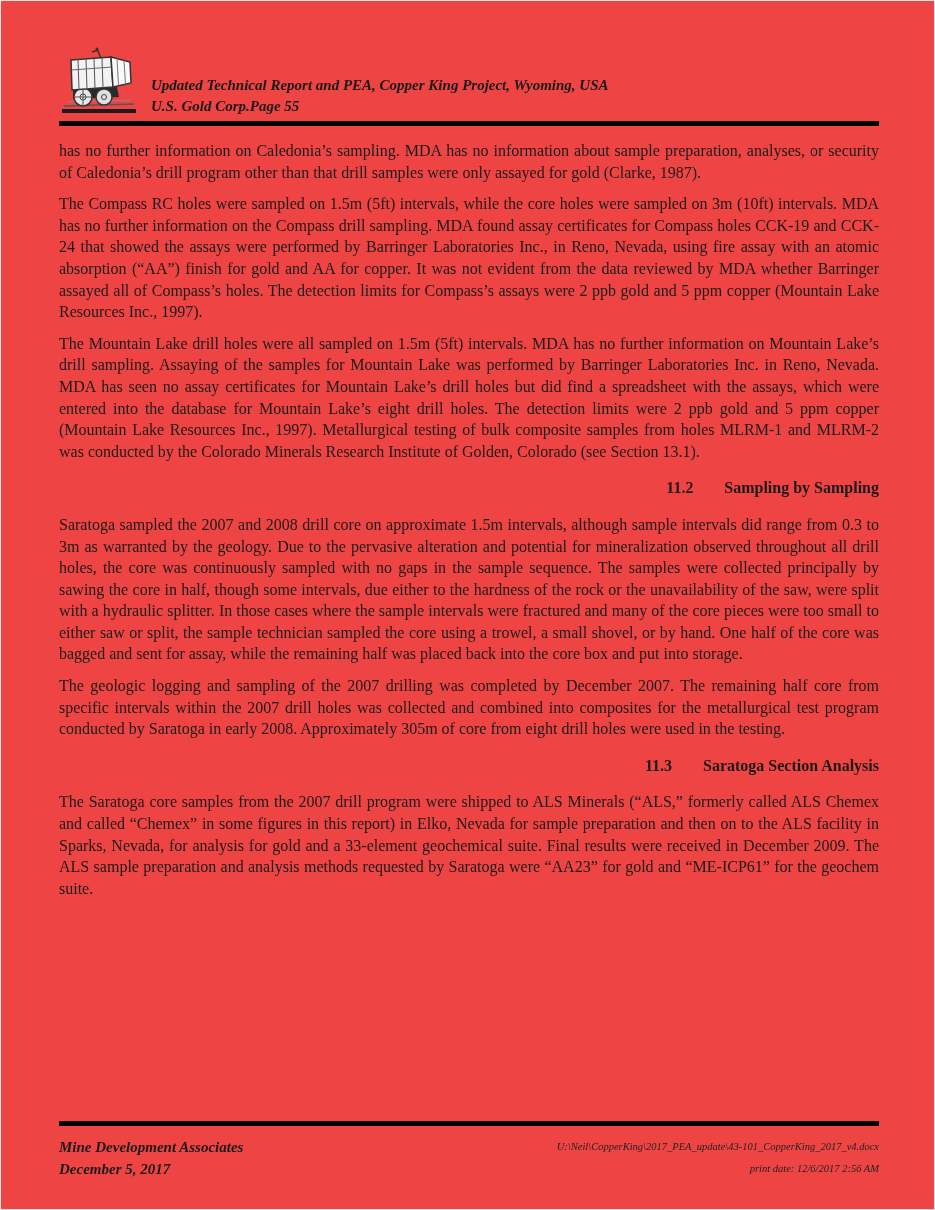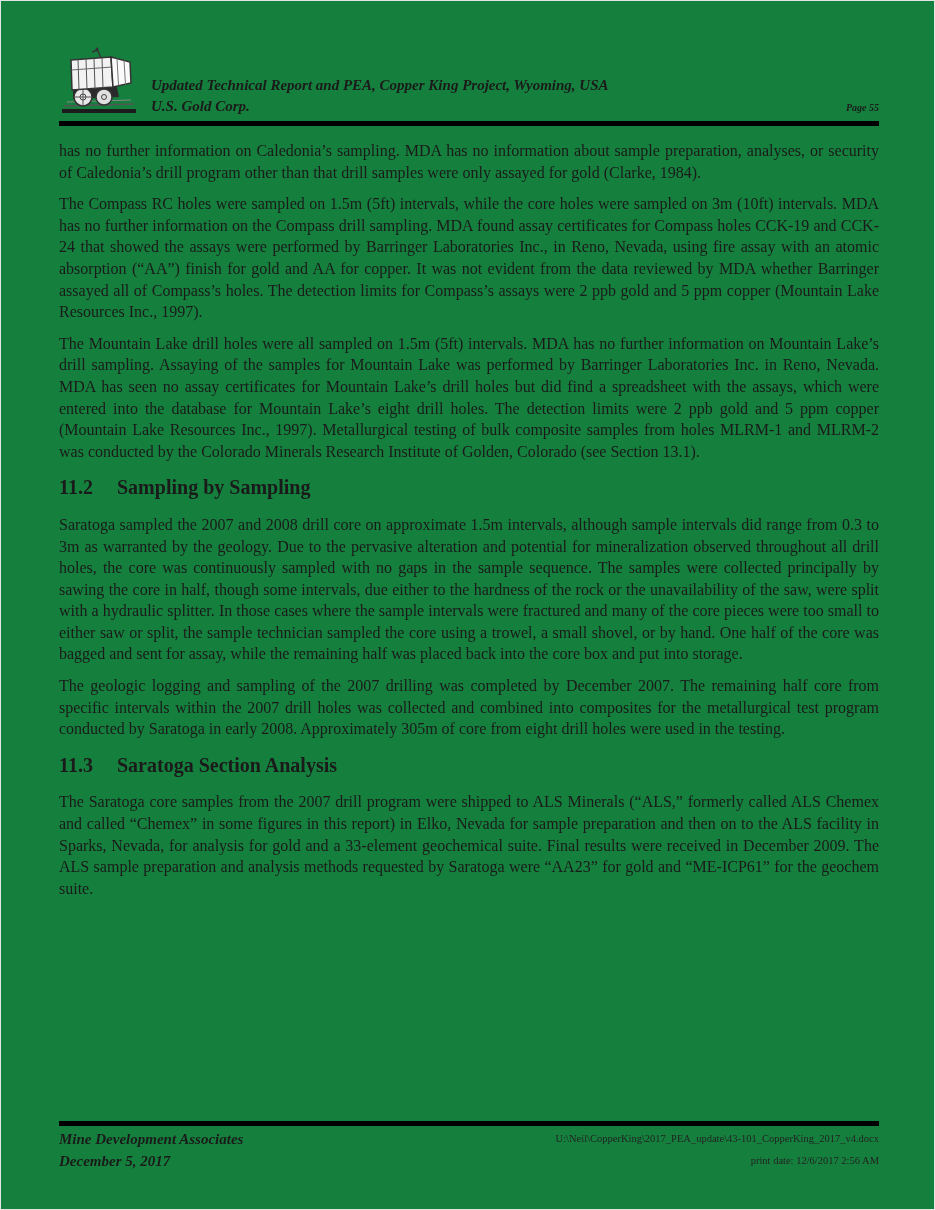--- a/index.html
+++ b/index.html
@@ -8,7 +8,7 @@
     position: relative;
     width: 935px;
     height: 1210px;
-    background: #15803d;
+    background: #ef4444;
     font-family: "Liberation Serif", "DejaVu Serif", serif;
     color: #1a1a1a;
     overflow: hidden;

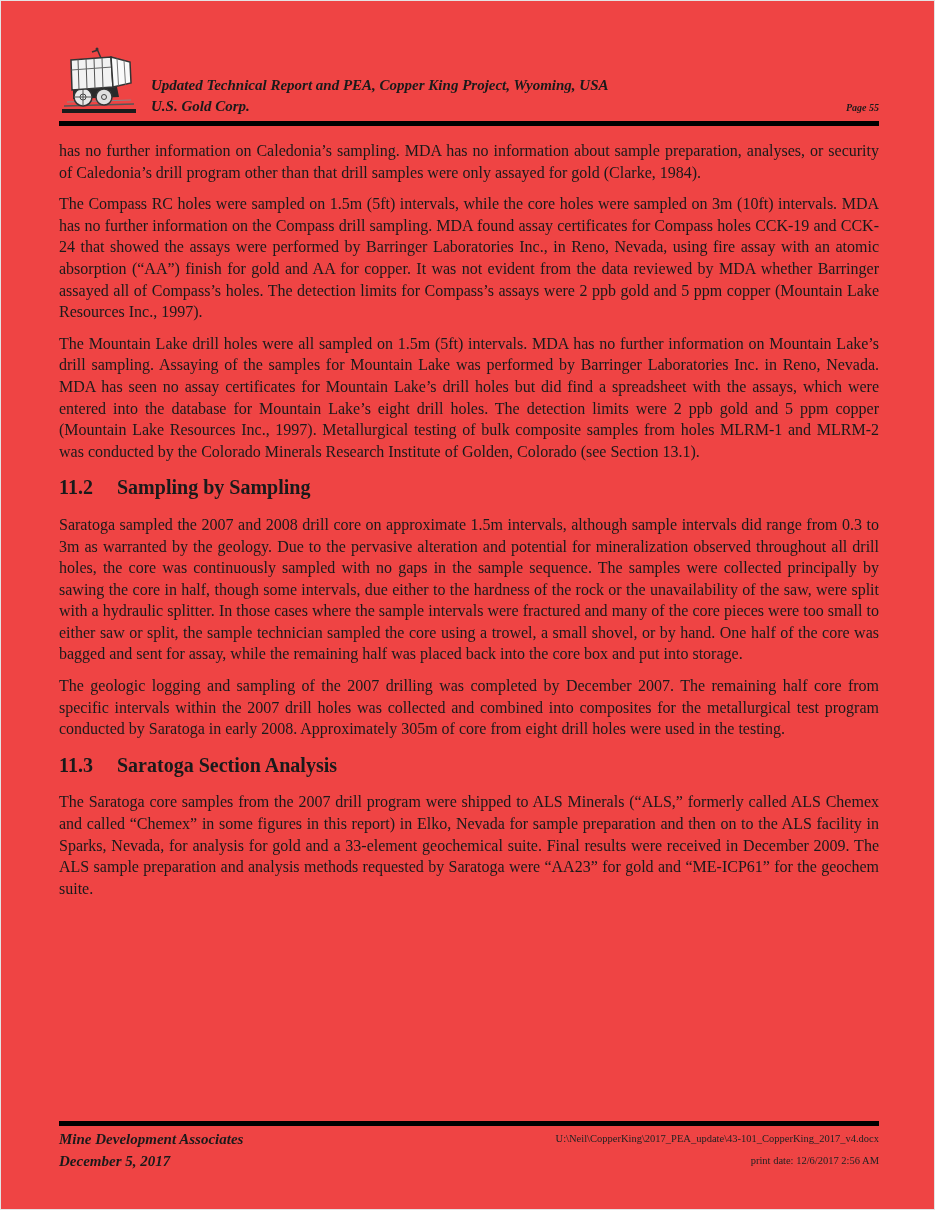--- a/index.html
+++ b/index.html
@@ -42,7 +42,6 @@
   }
   .header-bottom-row {
     display: flex;
-    justify-content: space-between;
     align-items: baseline;
   }
   .page-number {

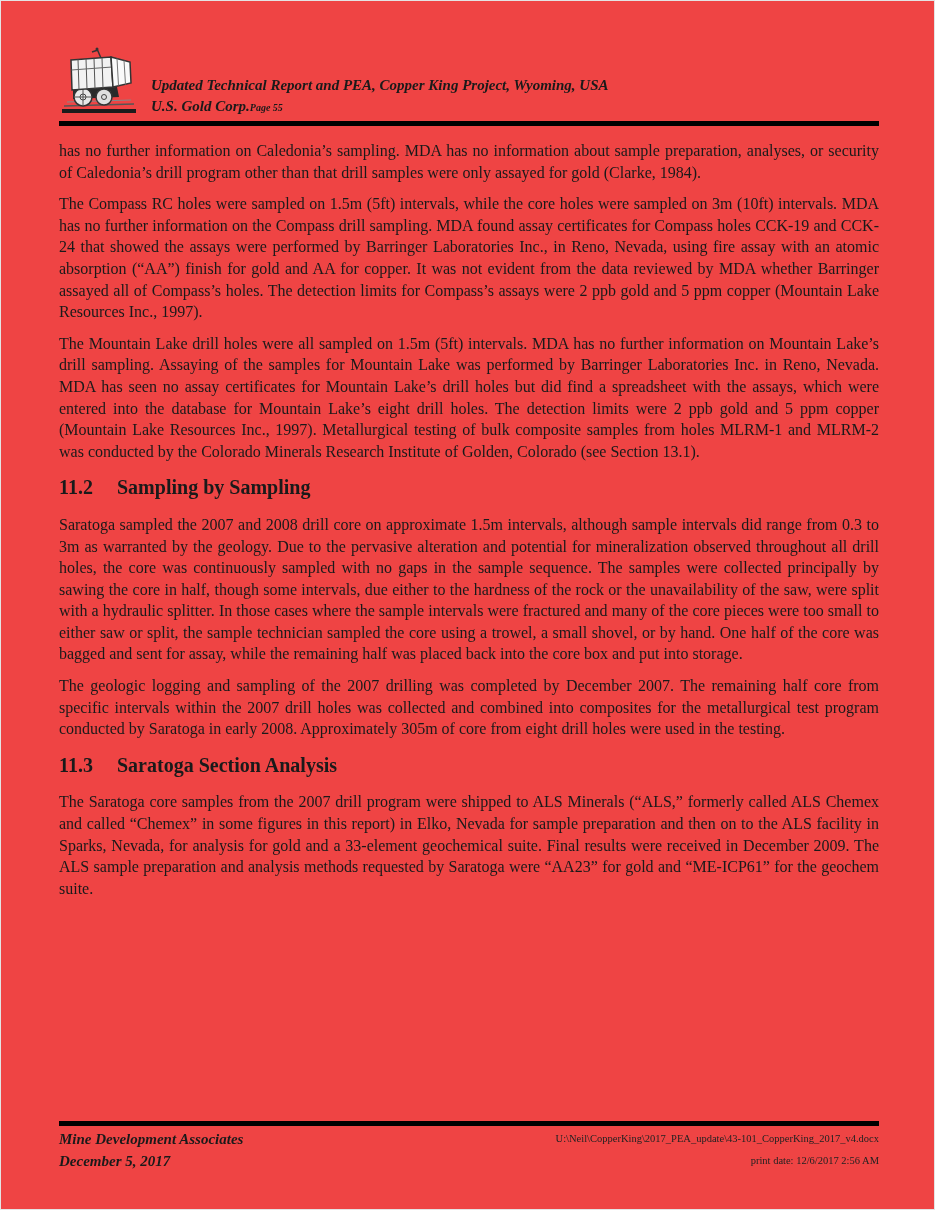--- a/index.html
+++ b/index.html
@@ -47,7 +47,7 @@
   .page-number {
     font-weight: bold;
     font-style: italic;
-    font-size: 10px;
+    font-size: 15px;
   }
   .header-rule {
     height: 5px;

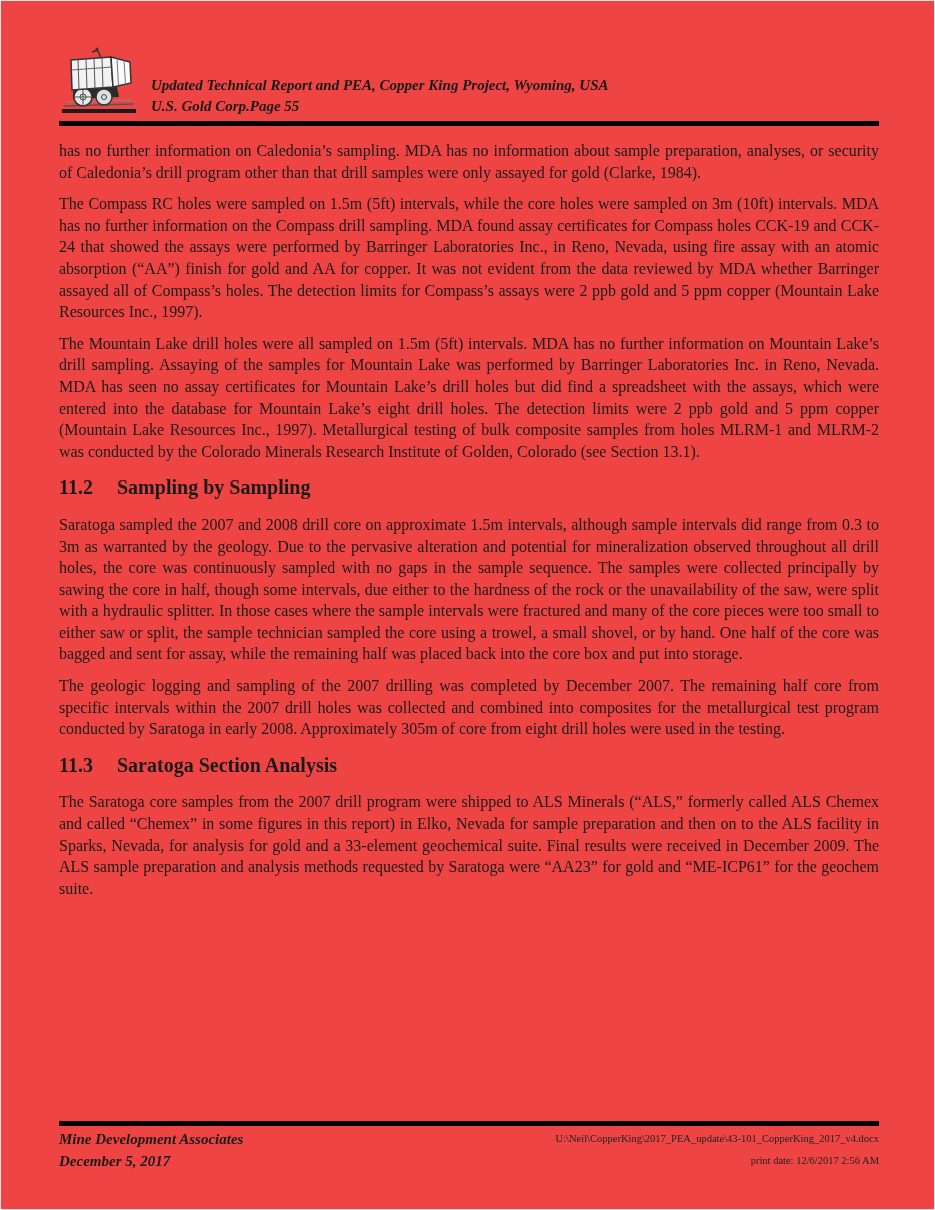--- a/index.html
+++ b/index.html
@@ -153,7 +153,7 @@
   <div class="header-rule"></div>
 
   <div class="content">
-    <p>has no further information on Caledonia’s sampling.  MDA has no information about sample preparation, analyses, or security of Caledonia’s drill program other than that drill samples were only assayed for gold (Clarke, 1984).</p>
+    <p>has no further information on Caledonia’s sampling.  MDA has no information about sample preparation, analyses, or security of Caledonia’s drill program other than that drill samples were only assayed for gold (Clarke, 1987).</p>
     <p>The Compass RC holes were sampled on 1.5m (5ft) intervals, while the core holes were sampled on 3m (10ft) intervals.  MDA has no further information on the Compass drill sampling.  MDA found assay certificates for Compass holes CCK-19 and CCK-24 that showed the assays were performed by Barringer Laboratories Inc., in Reno, Nevada, using fire assay with an atomic absorption (“AA”) finish for gold and AA for copper.  It was not evident from the data reviewed by MDA whether Barringer assayed all of Compass’s holes.  The detection limits for Compass’s assays were 2 ppb gold and 5 ppm copper (Mountain Lake Resources Inc., 1997).</p>
     <p>The Mountain Lake drill holes were all sampled on 1.5m (5ft) intervals.  MDA has no further information on Mountain Lake’s drill sampling.  Assaying of the samples for Mountain Lake was performed by Barringer Laboratories Inc. in Reno, Nevada.  MDA has seen no assay certificates for Mountain Lake’s drill holes but did find a spreadsheet with the assays, which were entered into the database for Mountain Lake’s eight drill holes.  The detection limits were 2 ppb gold and 5 ppm copper (Mountain Lake Resources Inc., 1997).  Metallurgical testing of bulk composite samples from holes MLRM-1 and MLRM-2 was conducted by the Colorado Minerals Research Institute of Golden, Colorado (see Section 13.1).</p>
 

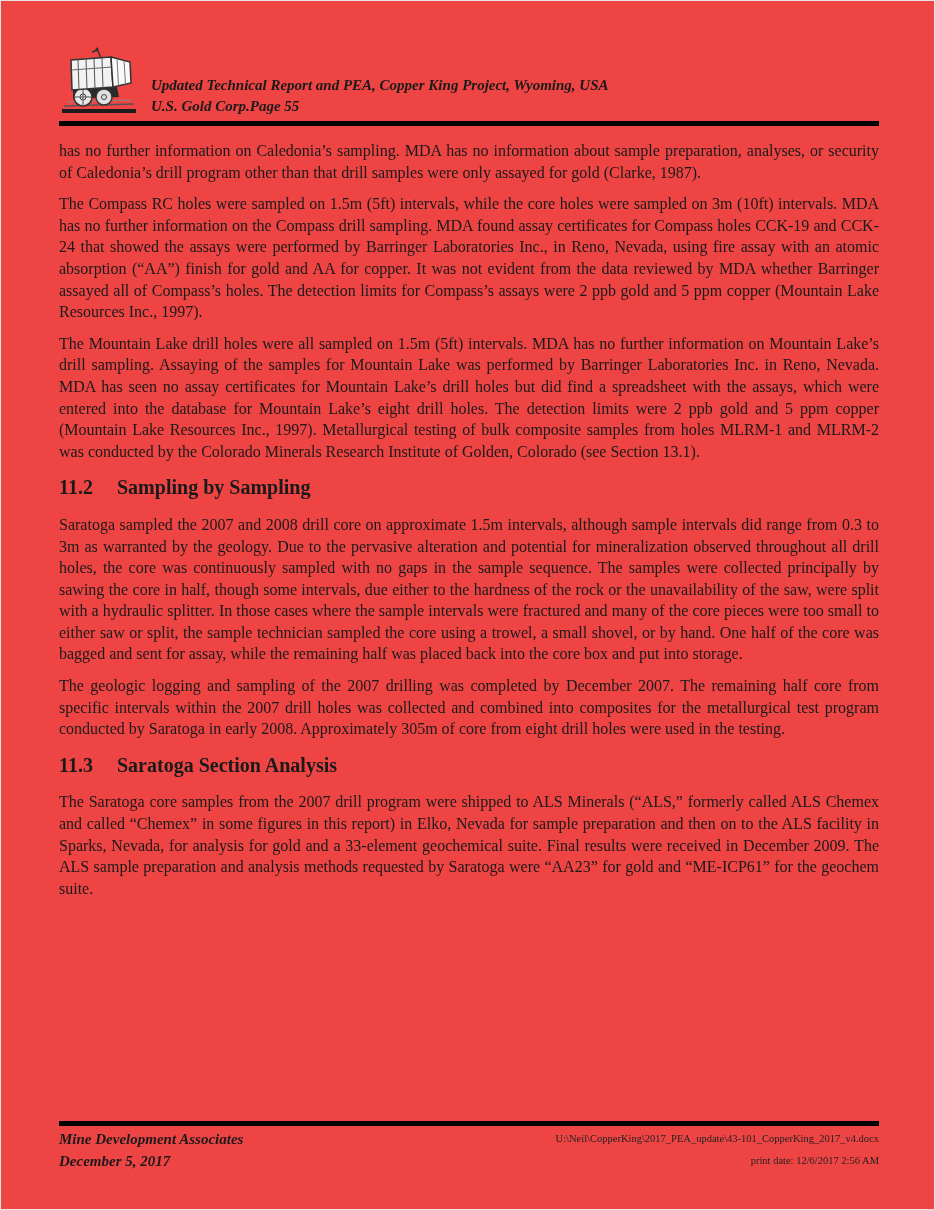--- a/index.html
+++ b/index.html
@@ -67,8 +67,9 @@
   .section-heading {
     display: flex;
     font-weight: bold;
-    font-size: 20px;
+    font-size: 16px;
     margin: 15px 0 15px 0;
+    justify-content: flex-end;
   }
   .section-num {
     flex: 0 0 58px;

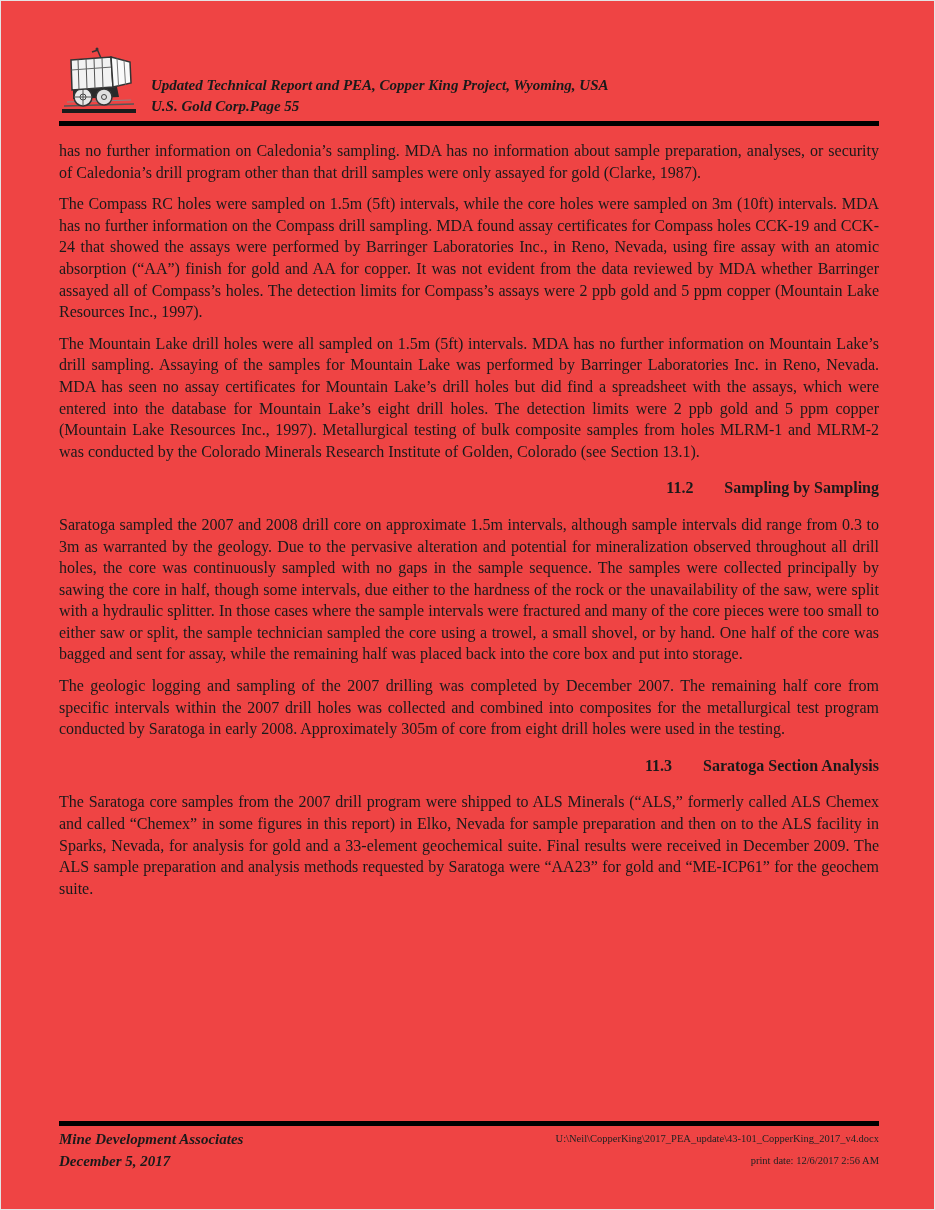--- a/index.html
+++ b/index.html
@@ -88,7 +88,7 @@
   .footer-row {
     display: flex;
     justify-content: space-between;
-    margin-top: 2px;
+    margin-top: 10px;
     align-items: center;
   }
   .footer-left {

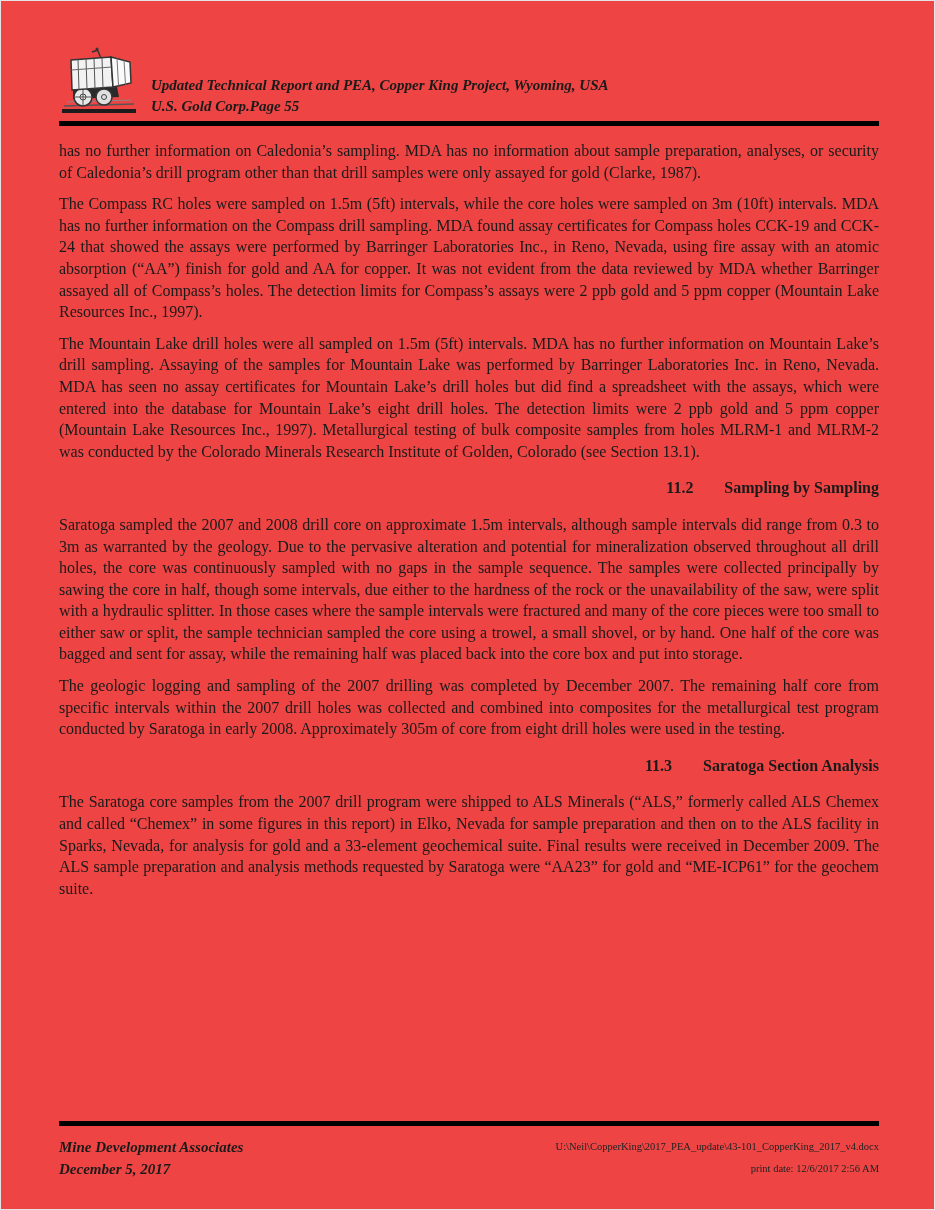--- a/index.html
+++ b/index.html
@@ -99,6 +99,7 @@
   }
   .footer-right {
     text-align: right;
+    font-style: italic;
     font-size: 10.5px;
     line-height: 22px;
     color: #222;

